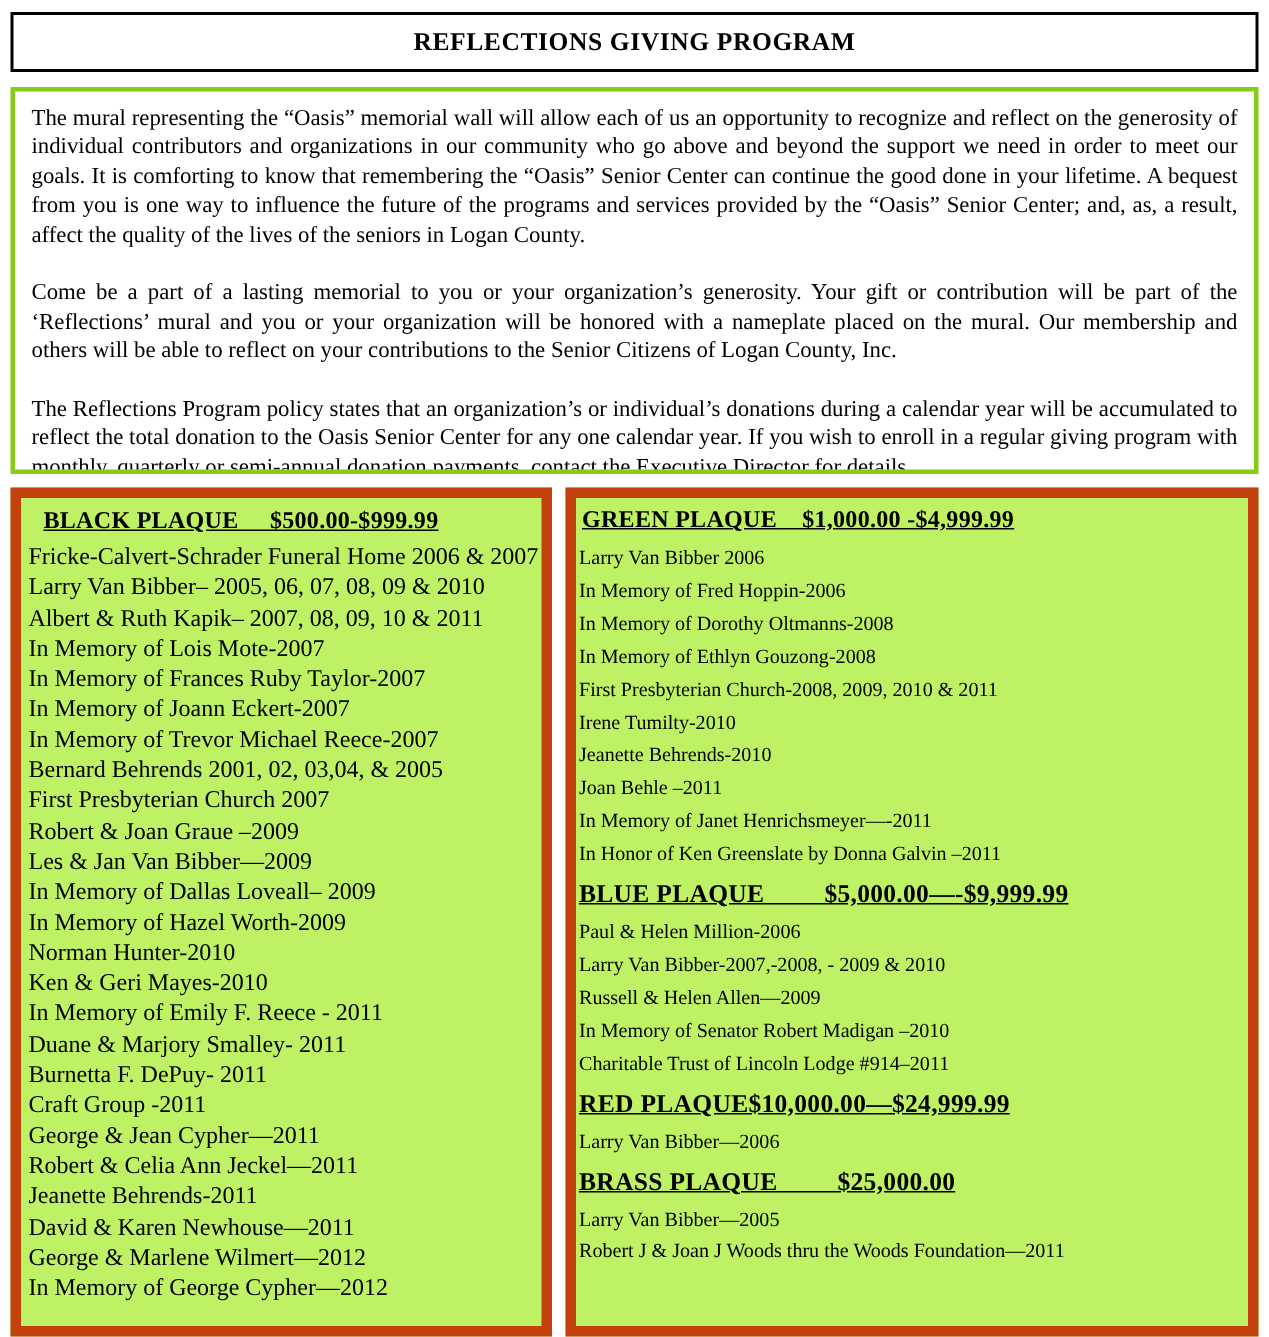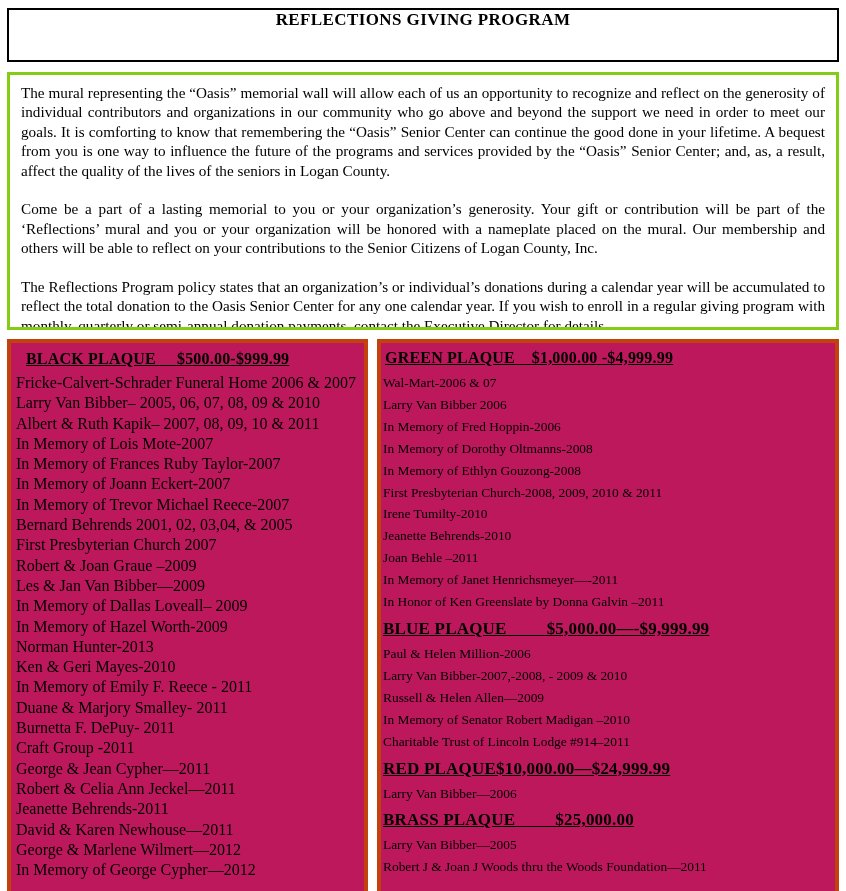--- a/index.html
+++ b/index.html
@@ -12,8 +12,8 @@
   .page { position:relative; width:846px; height:891px; background:#fff; padding:8px 7px 6px 7px; }
 
   .title-box {
-    border:2px solid #000; height:54px; margin-bottom:10px;
-    display:flex; align-items:flex-start; justify-content:center;
+    border:2px solid #000; height:40px; margin-bottom:10px;
+    display:flex; align-items:center; justify-content:center;
   }
   .title { font-weight:bold; font-size:17px; letter-spacing:0.4px; }
 

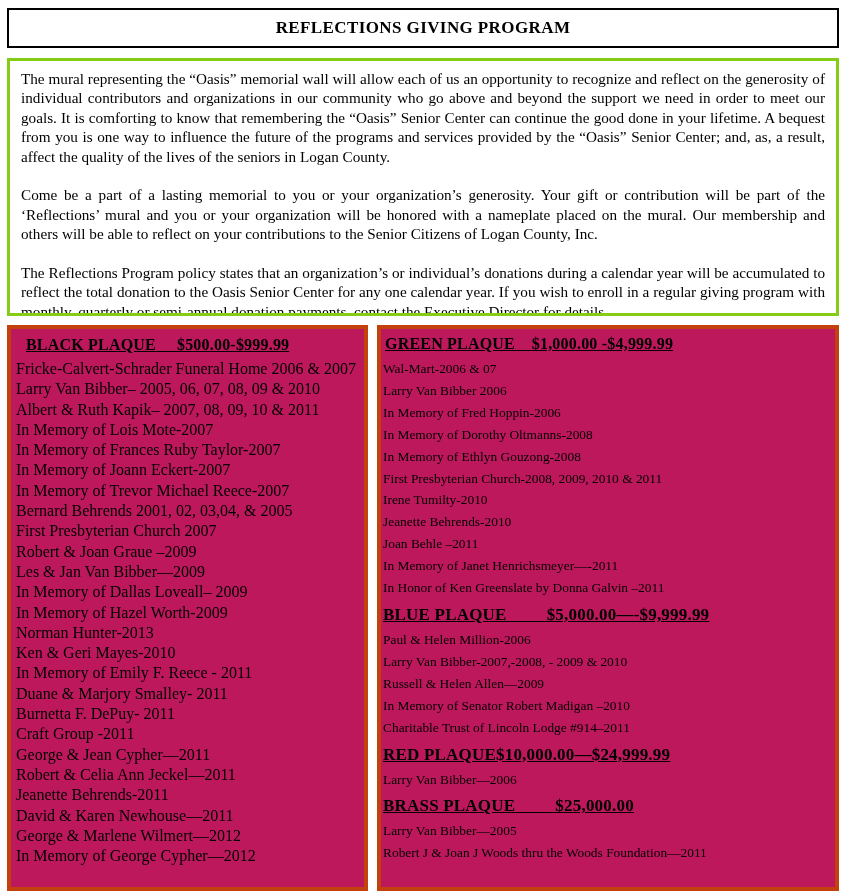--- a/index.html
+++ b/index.html
@@ -25,7 +25,7 @@
   .intro-box p + p { margin-top:19px; }
 
   .columns { display:flex; gap:9px; margin-top:9px; height:566px; }
-  .col { border:4px solid #c2410c; overflow:hidden; background:#be185d; }
+  .col { border:7px solid #c2410c; overflow:hidden; background:#bef264; }
   .col-left  { width:361px; padding:6px 8px 0 5px; }
   .col-right { flex:1;      padding:4px 8px 0 2px; }
 

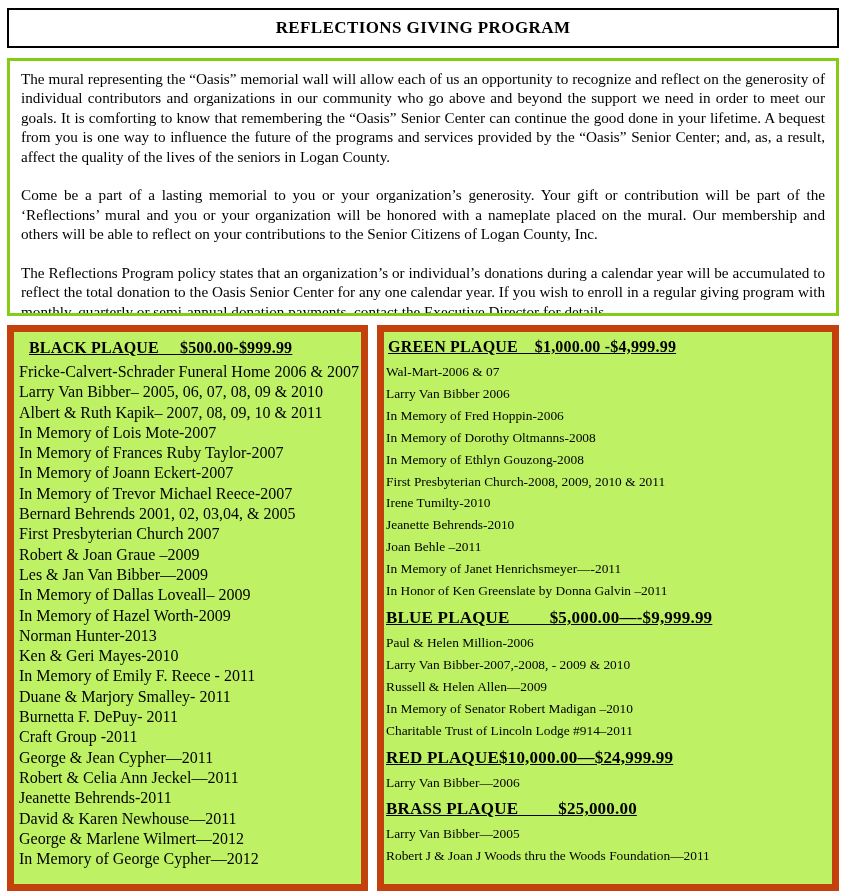--- a/index.html
+++ b/index.html
@@ -94,7 +94,6 @@
       <div>
         <div class="heading heading-green">GREEN PLAQUE    $1,000.00 -$4,999.99</div>
         <div class="entries-right">
-            <div class="entry">Wal-Mart-2006 &amp; 07</div>
             <div class="entry">Larry Van Bibber 2006</div>
             <div class="entry">In Memory of Fred Hoppin-2006</div>
             <div class="entry">In Memory of Dorothy Oltmanns-2008</div>

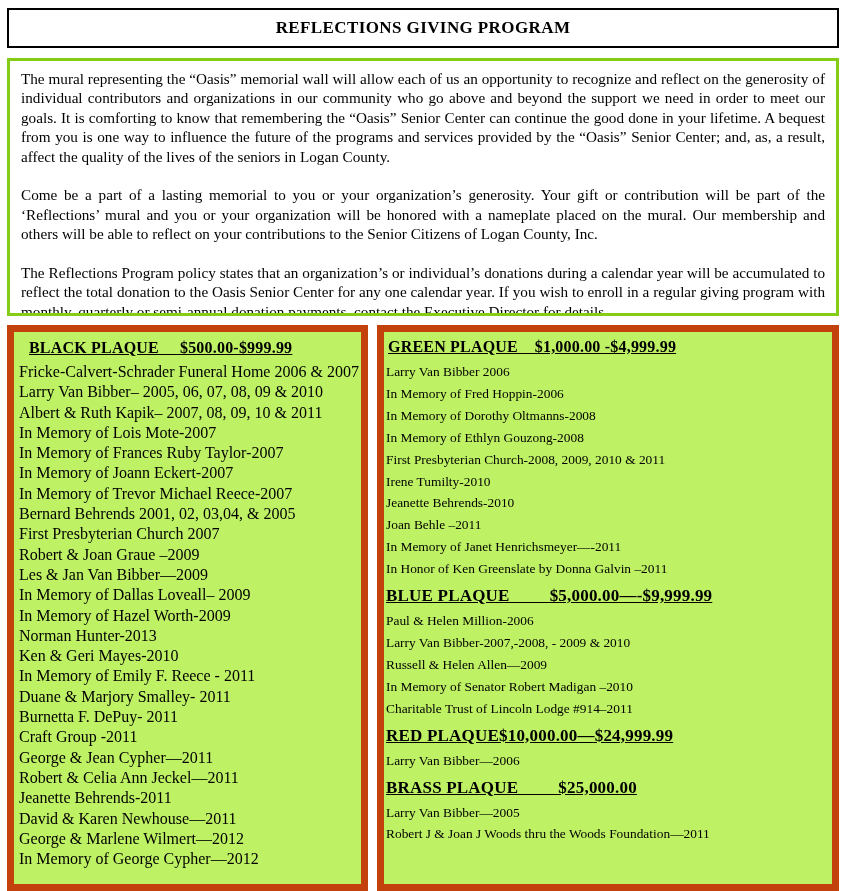--- a/index.html
+++ b/index.html
@@ -74,7 +74,7 @@
             <div class="entry">Les &amp; Jan Van Bibber—2009</div>
             <div class="entry">In Memory of Dallas Loveall– 2009</div>
             <div class="entry">In Memory of Hazel Worth-2009</div>
-            <div class="entry">Norman Hunter-2013</div>
+            <div class="entry">Norman Hunter-2010</div>
             <div class="entry">Ken &amp; Geri Mayes-2010</div>
             <div class="entry">In Memory of  Emily F. Reece - 2011</div>
             <div class="entry">Duane &amp; Marjory Smalley- 2011</div>

